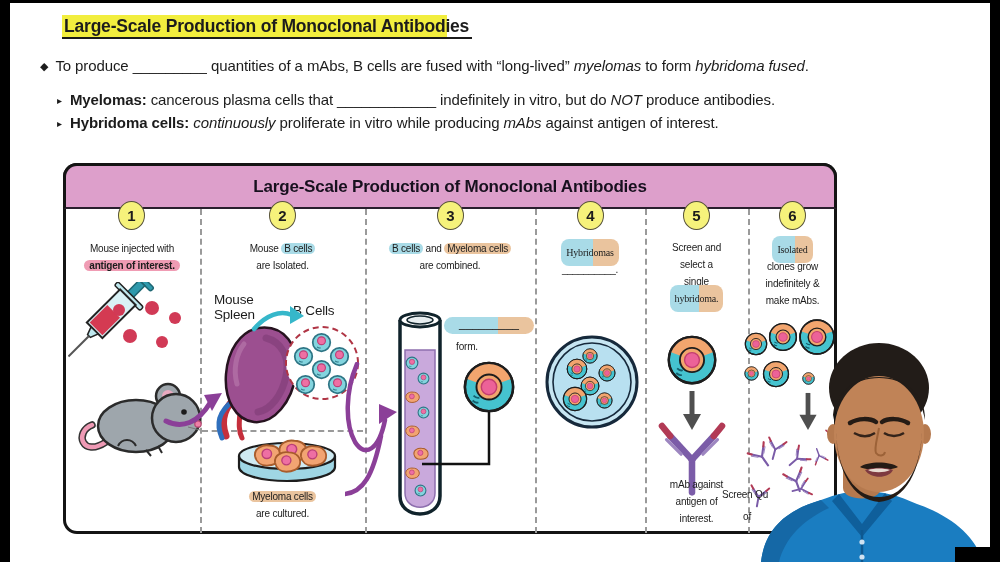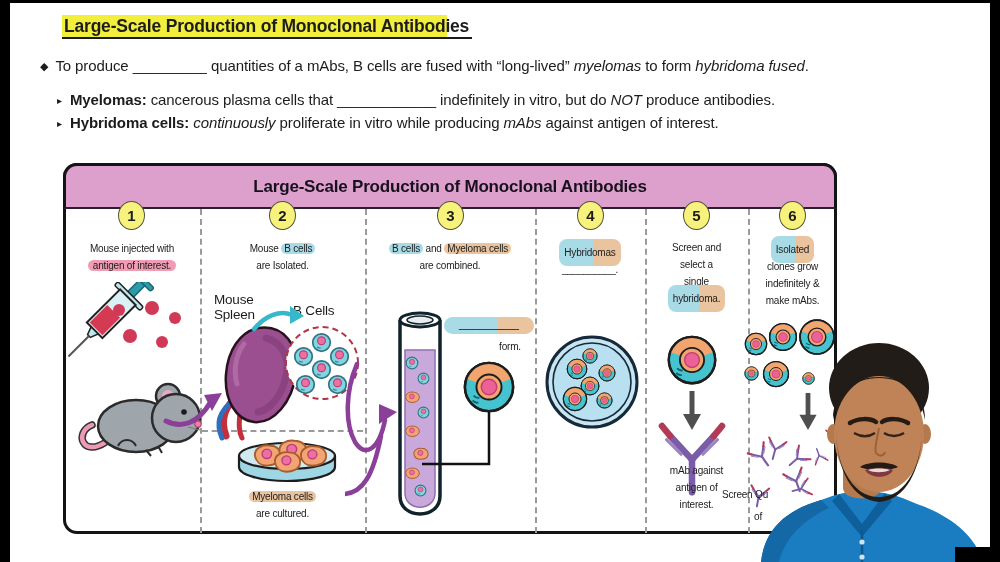--- a/index.html
+++ b/index.html
@@ -37,7 +37,7 @@
   .hl-pink{background:#f09cb4;border-radius:8px;padding:0 5px;}
   .hl-blue{background:#a9dbe7;border-radius:6px;padding:0 3px;}
   .hl-peach{background:#eac49e;border-radius:6px;padding:0 3px;}
-  .hl-dual{background:linear-gradient(90deg,#a9dbe7 0 55%,#eac49e 55% 100%);border-radius:8px;padding:8px 5px;}
+  .hl-dual{background:linear-gradient(90deg,#a9dbe7 0 55%,#eac49e 55% 100%);border-radius:8px;padding:8px 5px;font-family:Liberation Serif, serif;}
   .blankpill{left:444px;top:317px;width:90px;height:17px;border-radius:9px;
     background:linear-gradient(90deg,#a9dbe7 0 60%,#eac49e 60% 100%);
     text-align:center;font-size:12px;line-height:13px;color:#222;}

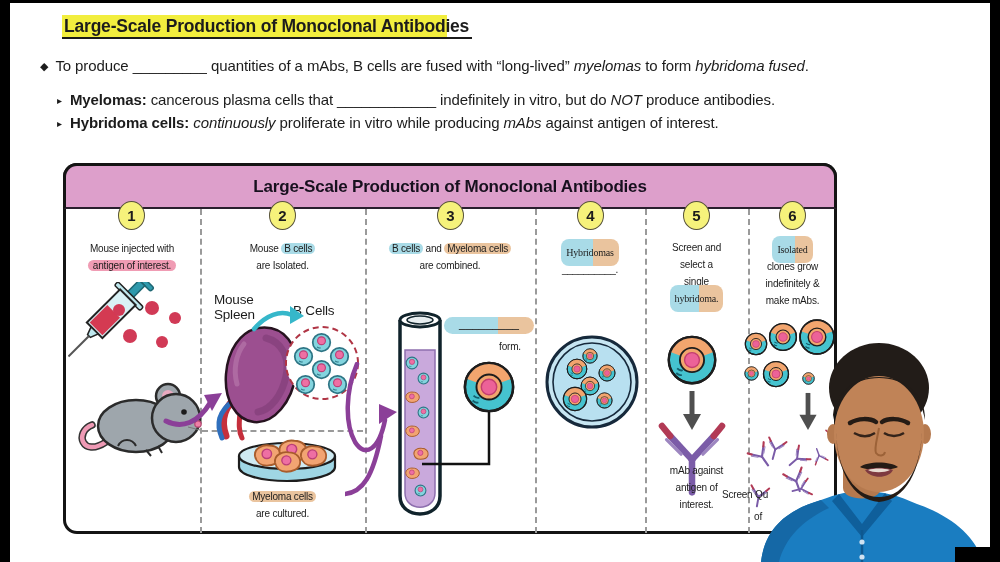--- a/index.html
+++ b/index.html
@@ -34,7 +34,7 @@
   
   .st{font-size:10px;line-height:17px;text-align:center;letter-spacing:-.2px;}
   .lbl{font-size:13.5px;line-height:15px;letter-spacing:-.2px;}
-  .hl-pink{background:#f09cb4;border-radius:8px;padding:0 5px;}
+  .hl-pink{background:#f09cb4;border-radius:8px;padding:0 5px;font-weight:bold;}
   .hl-blue{background:#a9dbe7;border-radius:6px;padding:0 3px;}
   .hl-peach{background:#eac49e;border-radius:6px;padding:0 3px;}
   .hl-dual{background:linear-gradient(90deg,#a9dbe7 0 55%,#eac49e 55% 100%);border-radius:8px;padding:8px 5px;font-family:Liberation Serif, serif;}

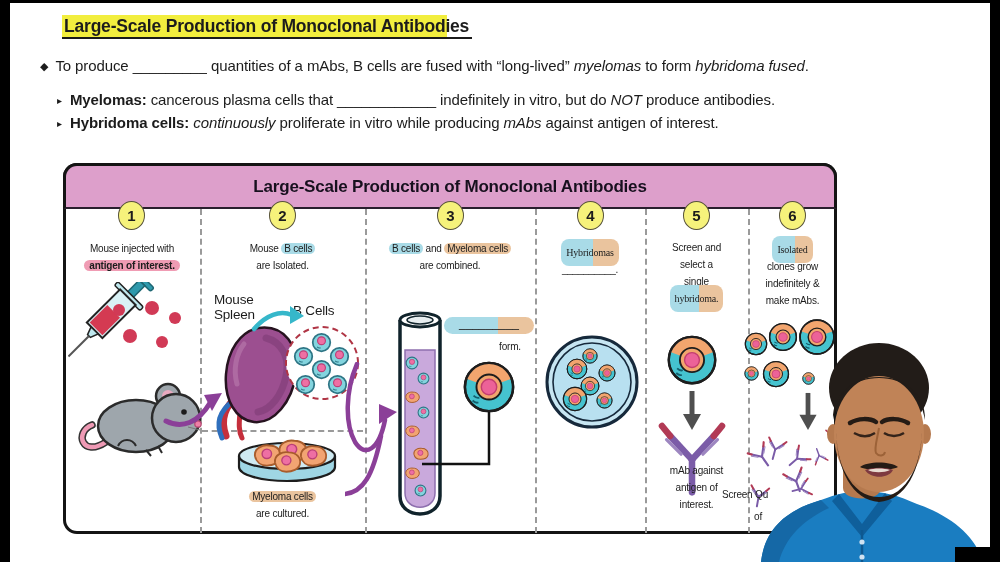--- a/index.html
+++ b/index.html
@@ -224,7 +224,7 @@
 <div class="abs blankpill">
   <span>_________</span>
 </div>
-<div class="abs st" style="left:465px;top:338px;width:90px">form.</div>
+<div class="abs st" style="left:422px;top:338px;width:90px">form.</div>
 <svg class="abs" style="left:462px;top:360px" width="54" height="54">
     <use href="#sym-hyb" width="54" height="54"></use>
   </svg>

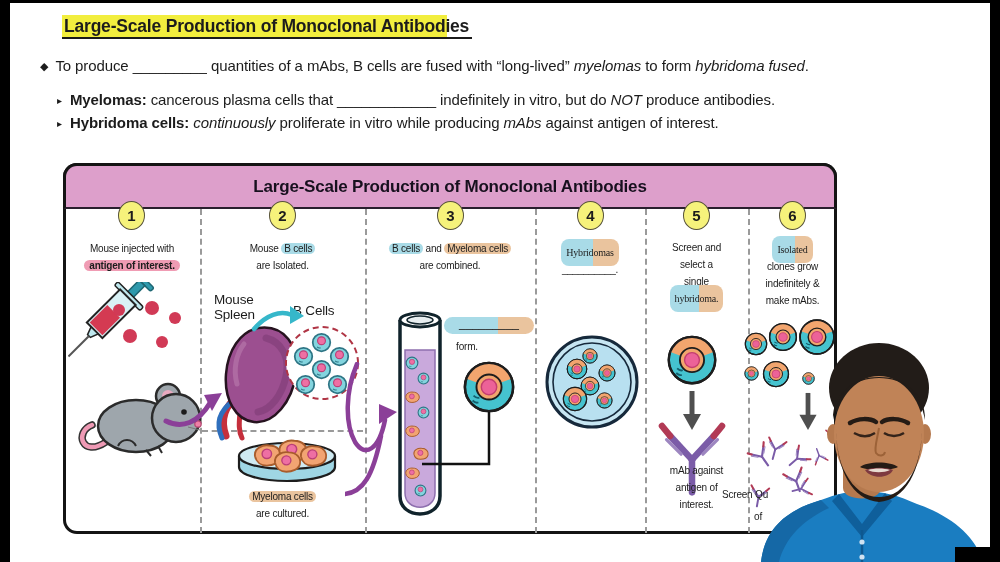--- a/index.html
+++ b/index.html
@@ -263,7 +263,7 @@
 <svg class="abs" style="left:655px;top:416px" width="74" height="80">
     <use href="#sym-ab" width="74" height="80"></use>
   </svg>
-<div class="abs st" style="left:647px;top:462px;width:99px">
+<div class="abs st" style="left:647px;top:476px;width:99px">
   <span>mAb against</span><br>
   <span>antigen of</span><br>
   <span>interest.</span>

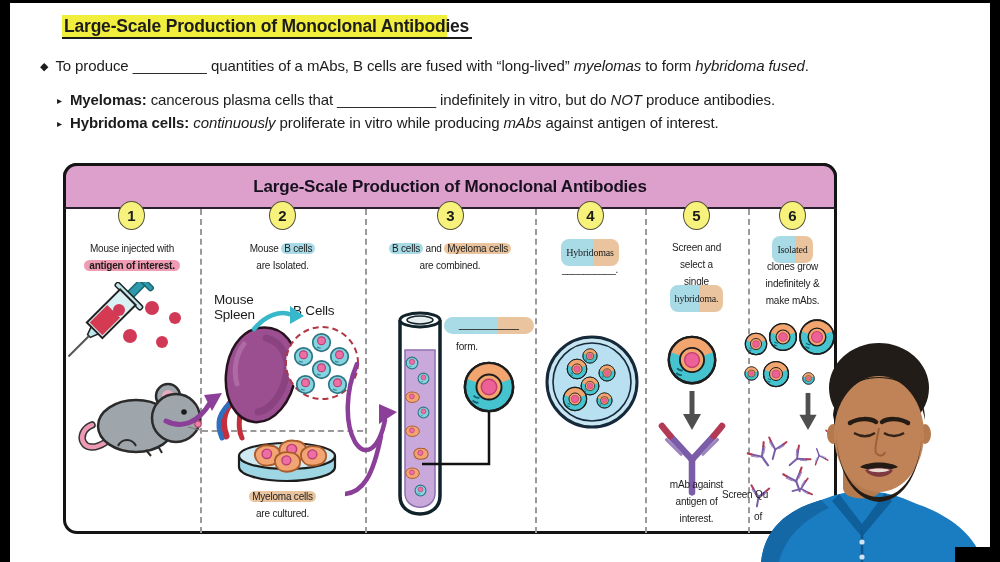--- a/index.html
+++ b/index.html
@@ -314,7 +314,7 @@
     </g>
 </svg>
 <div class="abs st" style="left:722px;top:486px;width:80px;text-align:left">Screen Qu</div>
-<div class="abs st" style="left:732px;top:508px;width:30px;text-align:right">of</div>
+<div class="abs st" style="left:732px;top:508px;width:30px;text-align:center">of</div>
 
 <svg class="abs" style="left:733px;top:330px;z-index:60" width="257" height="232" viewBox="0 0 257 232">
   <path d="M28,232 C32,198 54,180 88,170 C104,164 116,161 130,161 C150,161 166,166 184,174 C218,186 242,205 250,232 Z" fill="#1a7dc1"></path>

